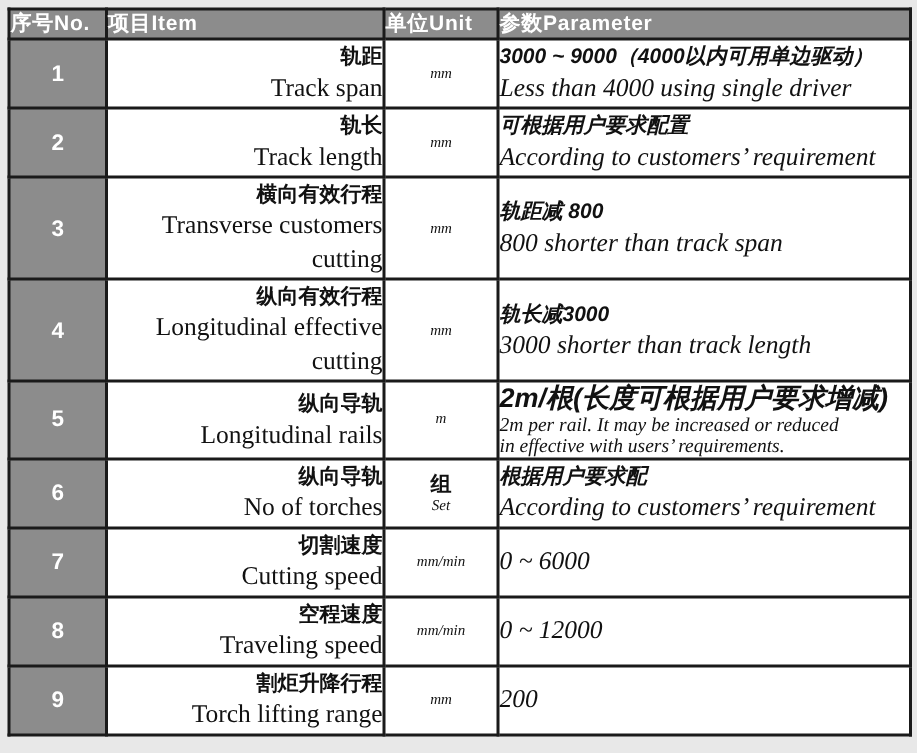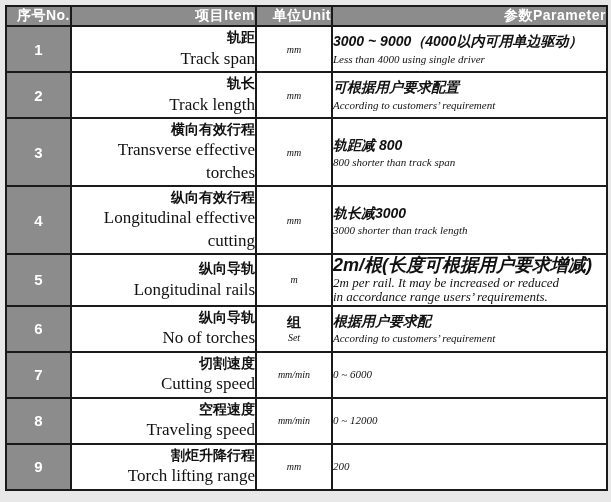--- a/index.html
+++ b/index.html
@@ -39,7 +39,7 @@
     color: var(--header-text, #ffffff);
     font-weight: bold;
     font-size: 14px;
-    text-align: right;
+    text-align: left;
     font-family: "Liberation Sans", "Liberation Serif", sans-serif;
     letter-spacing: 0.5px;
   }

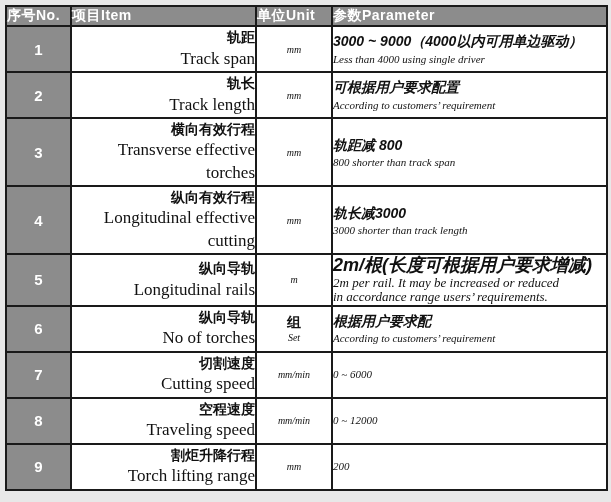--- a/index.html
+++ b/index.html
@@ -67,7 +67,7 @@
   .en {
     font-family: "Liberation Serif", serif;
     font-weight: normal;
-    font-size: 11px;
+    font-size: 17px;
     line-height: 1.35;
   }
   td.item-cell .en { font-size: 17px; }

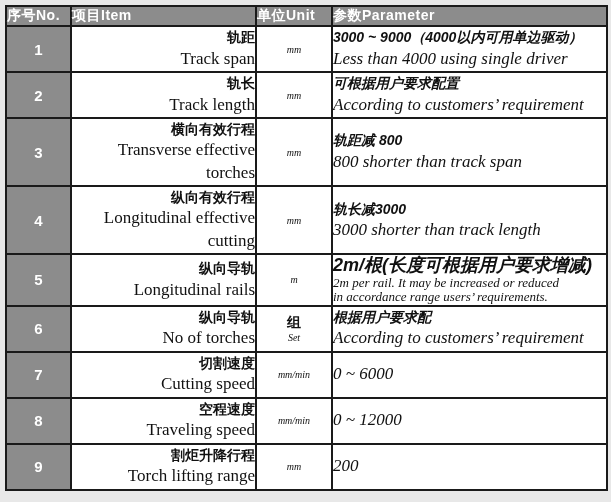--- a/index.html
+++ b/index.html
@@ -128,7 +128,7 @@
           <td class="no-cell">3</td>
           <td class="item-cell">
             <div class="line cn">横向有效行程</div>
-            <div class="line en">Transverse effective torches</div>
+            <div class="line en">Transverse customers cutting</div>
           </td>
           <td class="unit-cell">
             <div class="line en">mm</div>

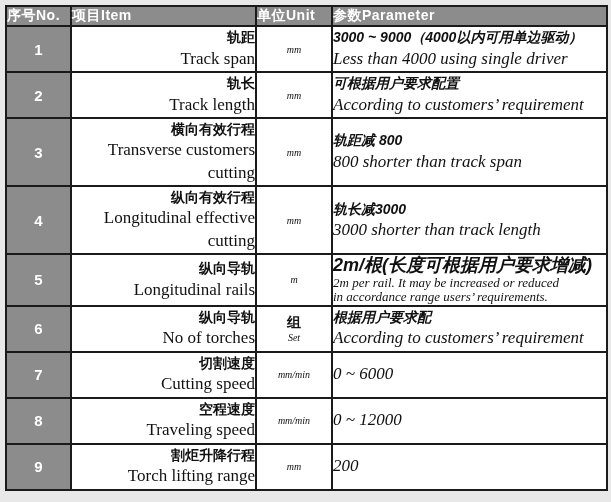--- a/index.html
+++ b/index.html
@@ -164,7 +164,7 @@
           <td class="param-cell tight">
             <div class="line cn">2m/根(长度可根据用户要求增减)</div>
             <div class="line en">2m per rail. It may be increased or reduced</div>
-            <div class="line en">in accordance range users’ requirements.</div>
+            <div class="line en">in effective with users’ requirements.</div>
           </td>
         </tr>
         <tr>

